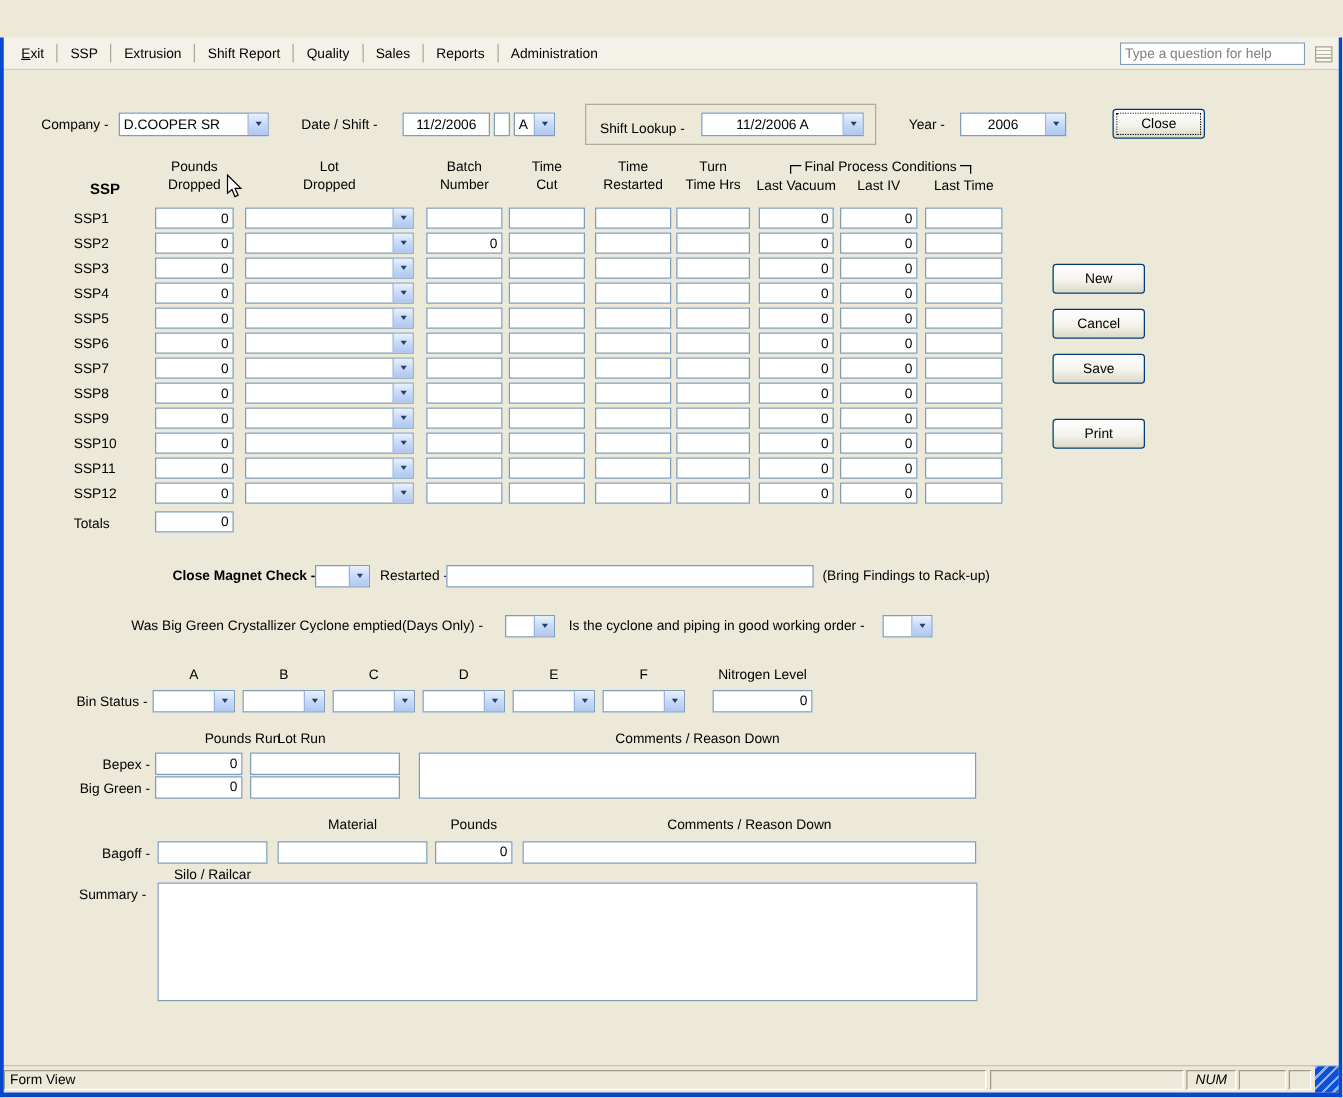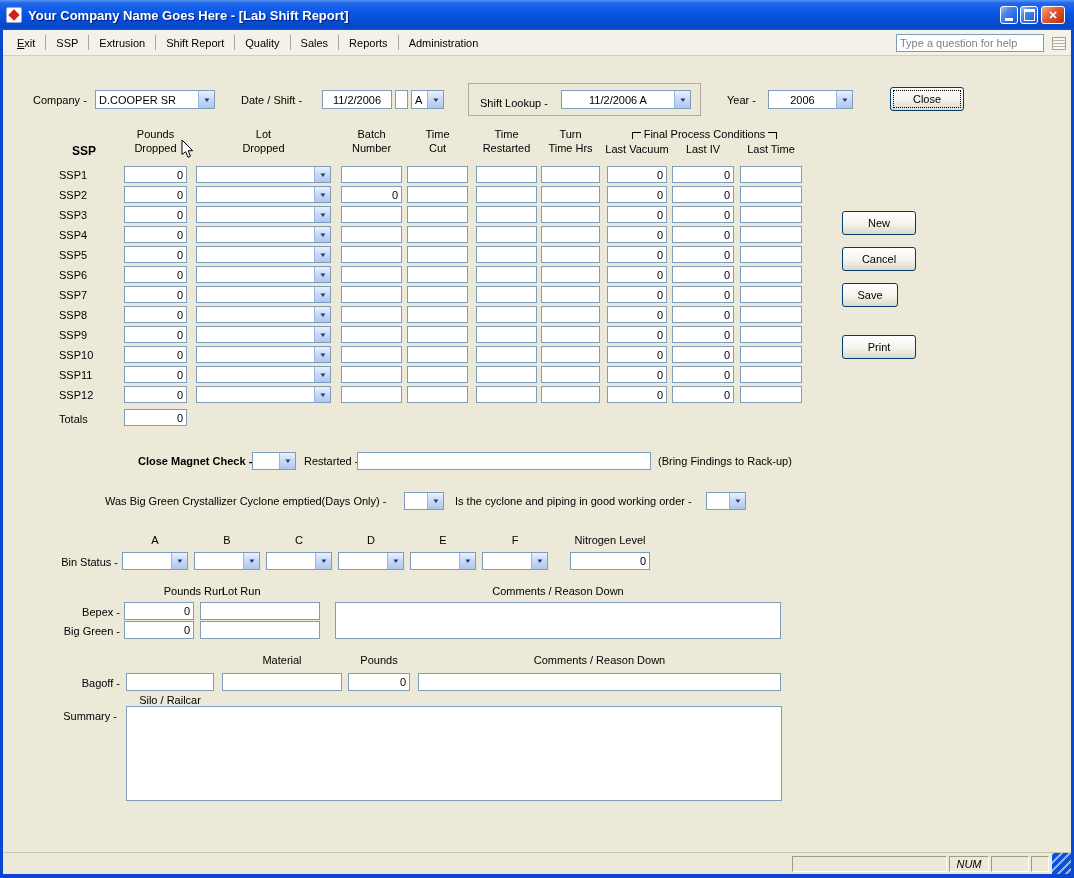--- a/index.html
+++ b/index.html
@@ -116,13 +116,6 @@
 
 <div class="window">
 
-  <div class="titlebar">
-    <div class="app-icon"></div>
-    <span class="title-text">Your Company Name Goes Here - [Lab Shift Report]</span>
-    <div class="tbtn blue tbtn-min"></div>
-    <div class="tbtn blue tbtn-rest"></div>
-    <div class="tbtn red tbtn-close"></div>
-  </div>
 
   <div class="menubar">
     <div style="display:flex;align-items:center;">

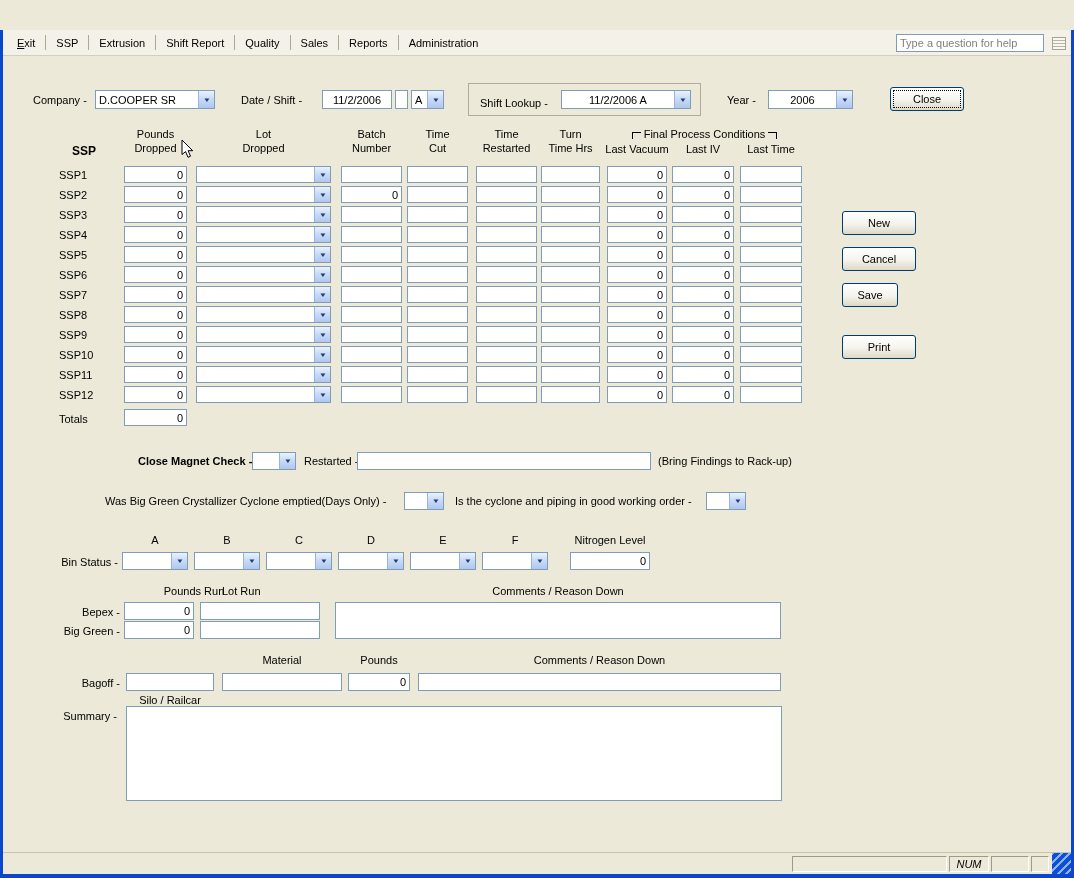--- a/index.html
+++ b/index.html
@@ -377,7 +377,7 @@
 
   <div class="btn" style="left:842px;top:211px;width:74px;height:24px;">New</div>
   <div class="btn" style="left:842px;top:247px;width:74px;height:24px;">Cancel</div>
-  <div class="btn" style="left:842px;top:283px;width:56px;height:24px;text-align:center;">Save</div>
+  <div class="btn" style="left:842px;top:283px;width:74px;height:24px;text-align:center;">Save</div>
   <div class="btn" style="left:842px;top:335px;width:74px;height:24px;">Print</div>
 
   <span class="lab bold" style="left:138px;top:455px;">Close Magnet Check -</span>

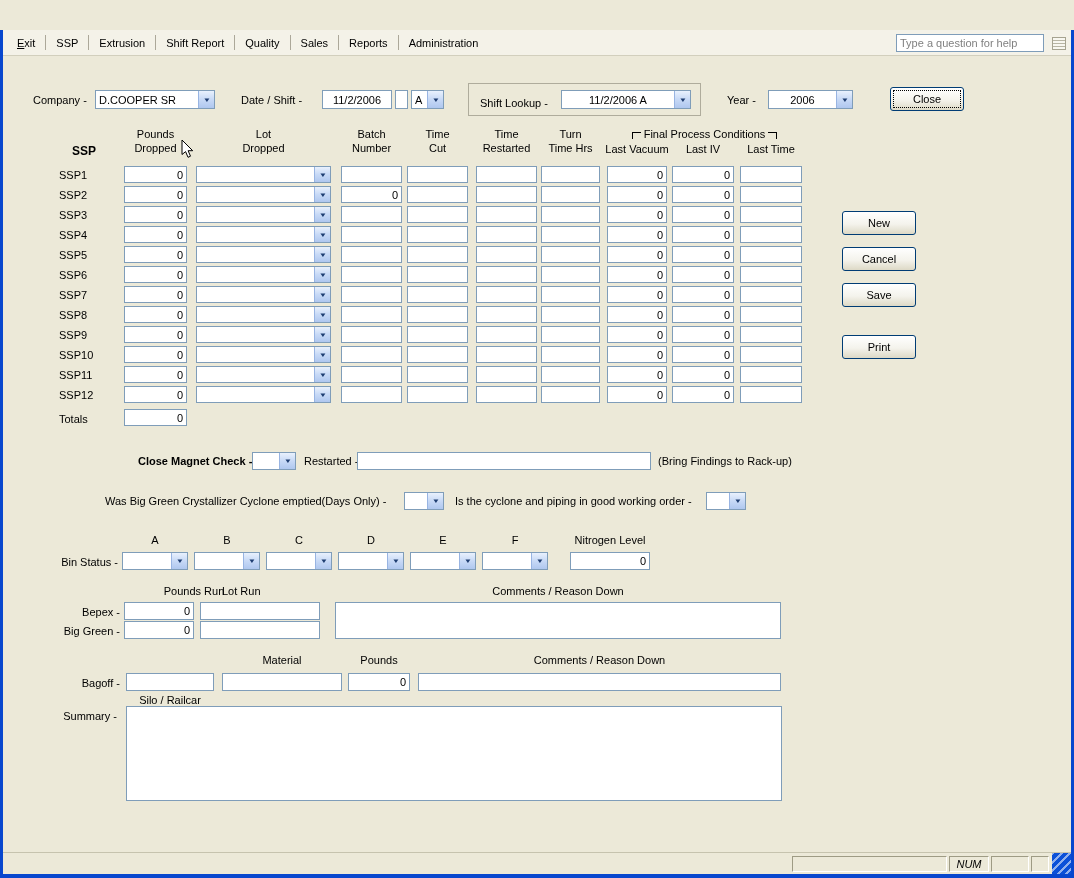--- a/index.html
+++ b/index.html
@@ -467,6 +467,7 @@
   </svg>
 
   <div class="statusbar">
+    <div class="sb-panel" style="left:3px;width:786px;">Form View</div>
     <div class="sb-panel" style="left:792px;width:155px;"></div>
     <div class="sb-panel" style="left:949px;width:40px;text-align:center;font-style:italic;">NUM</div>
     <div class="sb-panel" style="left:991px;width:38px;"></div>

